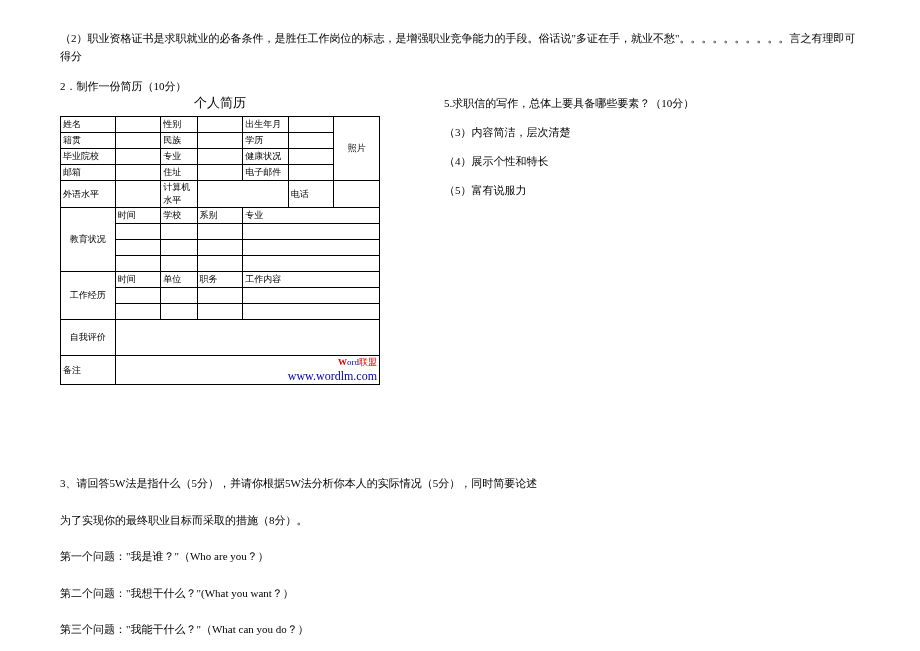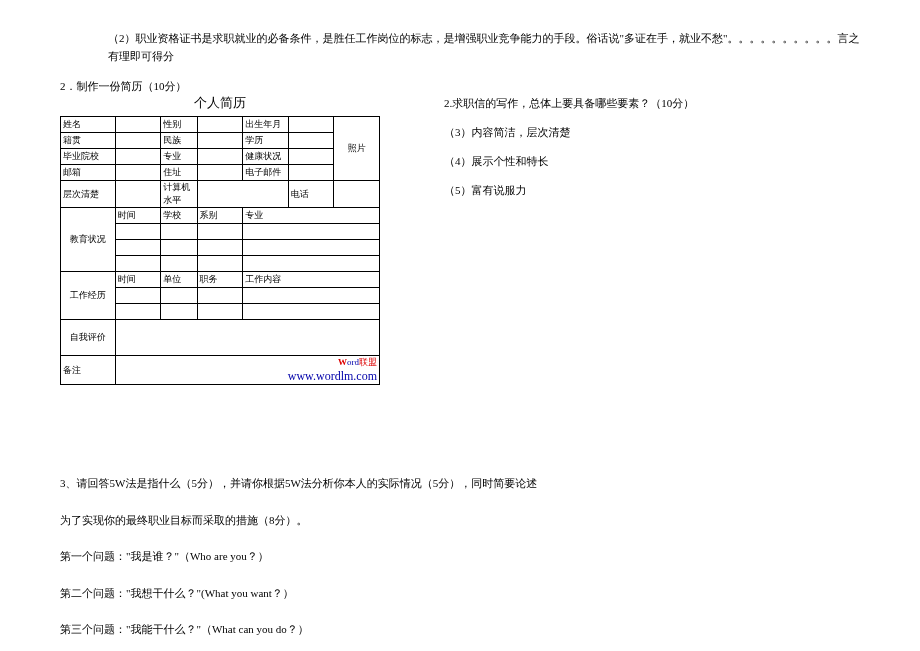--- a/index.html
+++ b/index.html
@@ -13,7 +13,7 @@
       padding: 30px 60px;
       position: relative;
     }
-    .top-text { margin-bottom: 14px; line-height: 1.6; margin-left: 48px; }
+    .top-text { margin-bottom: 14px; line-height: 1.6; }
     .q2-title { }
     .content-row { display: flex; gap: 64px; }
     .left-col { flex: 0 0 320px; }

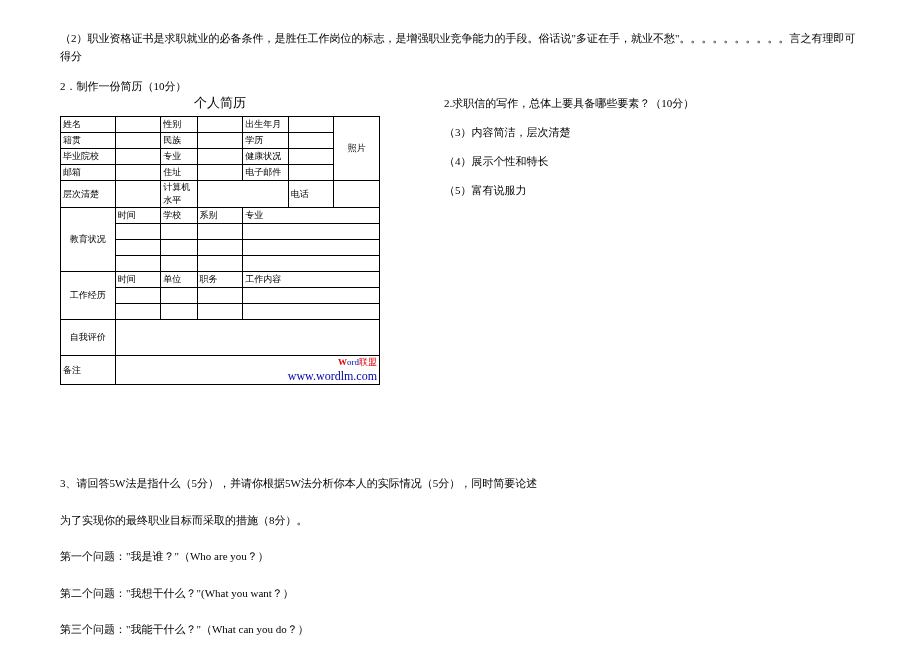--- a/index.html
+++ b/index.html
@@ -160,7 +160,7 @@
   </div>
 
   <div class="right-col">
-    <div class="q4-title">2.求职信的写作，总体上要具备哪些要素？（10分）</div>
+    <div class="q4-title">5.求职信的写作，总体上要具备哪些要素？（10分）</div>
     <div class="q4-item">（3）内容简洁，层次清楚</div>
     <div class="q4-item">（4）展示个性和特长</div>
     <div class="q4-item">（5）富有说服力</div>

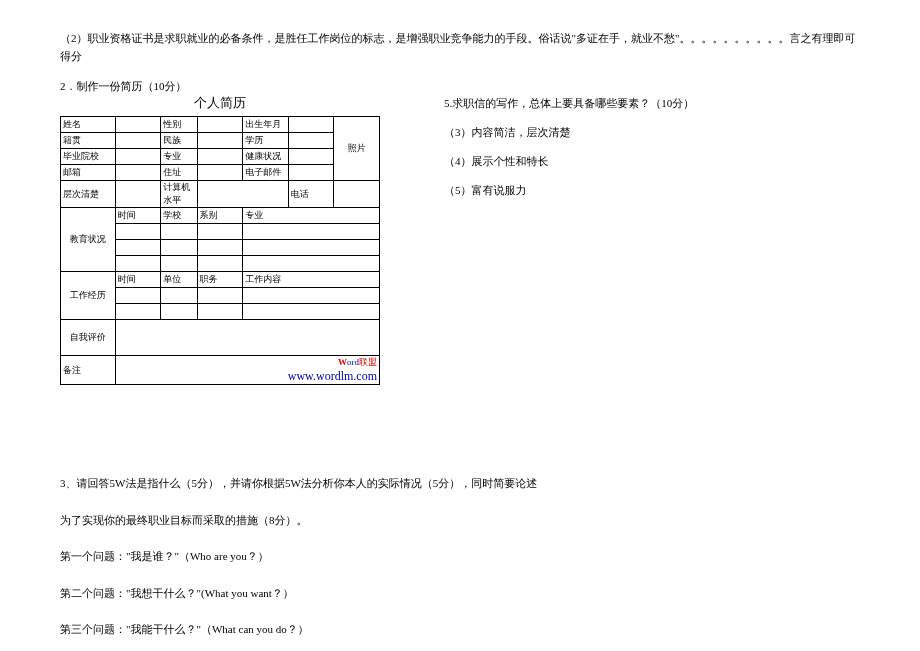--- a/index.html
+++ b/index.html
@@ -91,7 +91,7 @@
         <td></td>
       </tr>
       <tr>
-        <td>层次清楚</td>
+        <td>外语水平</td>
         <td></td>
         <td>计算机水平</td>
         <td colspan="2"></td>

